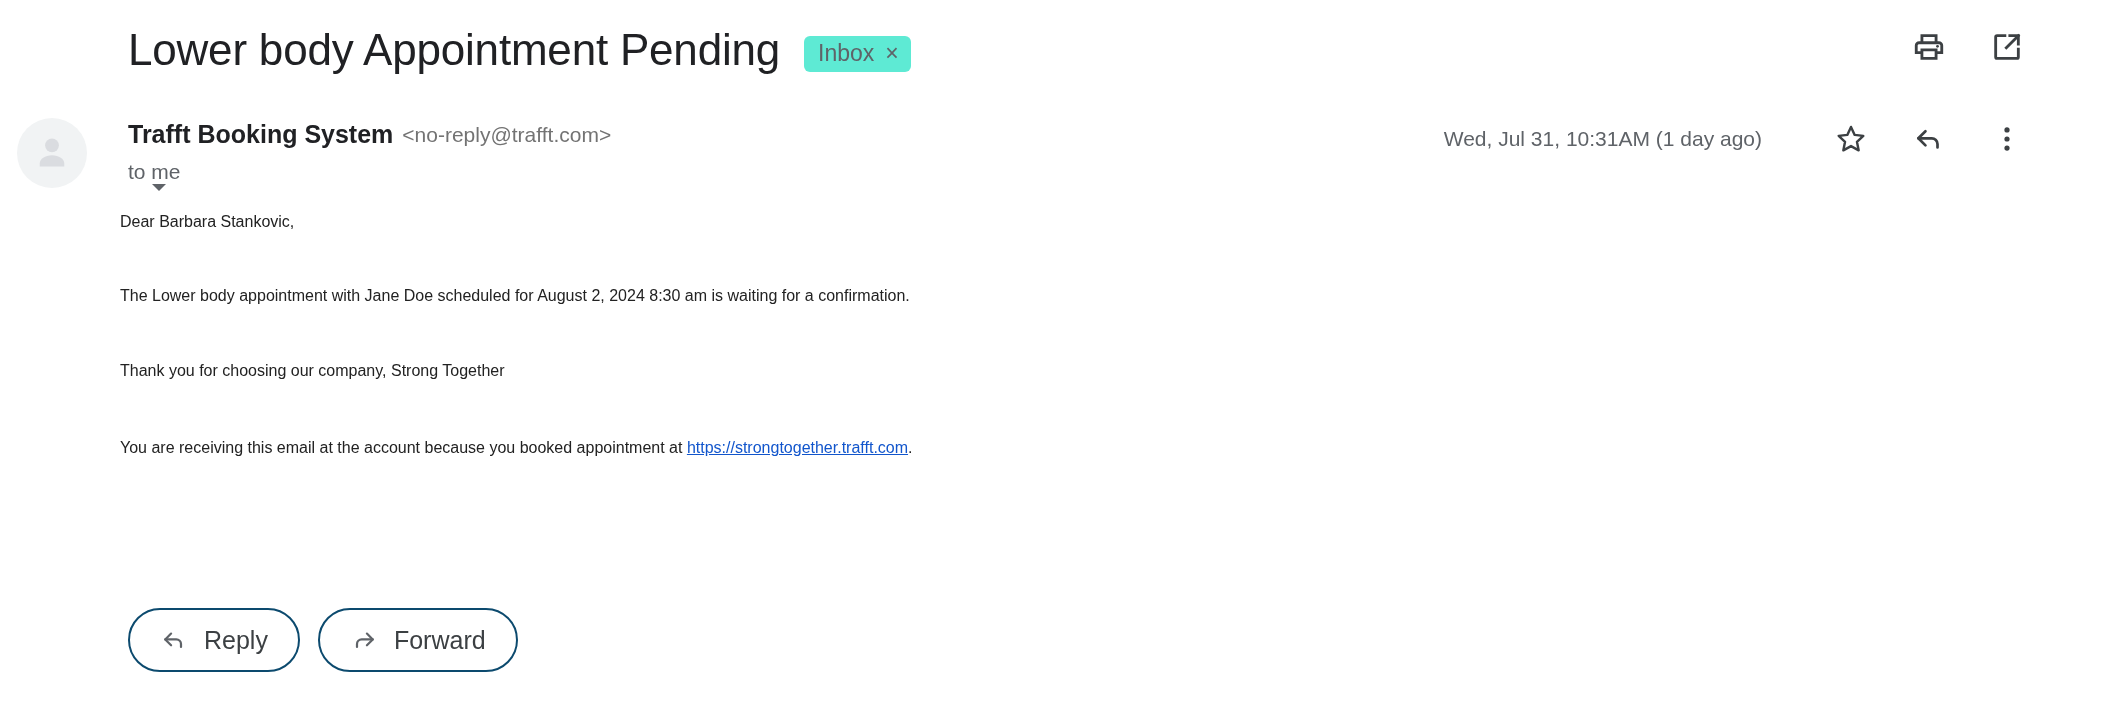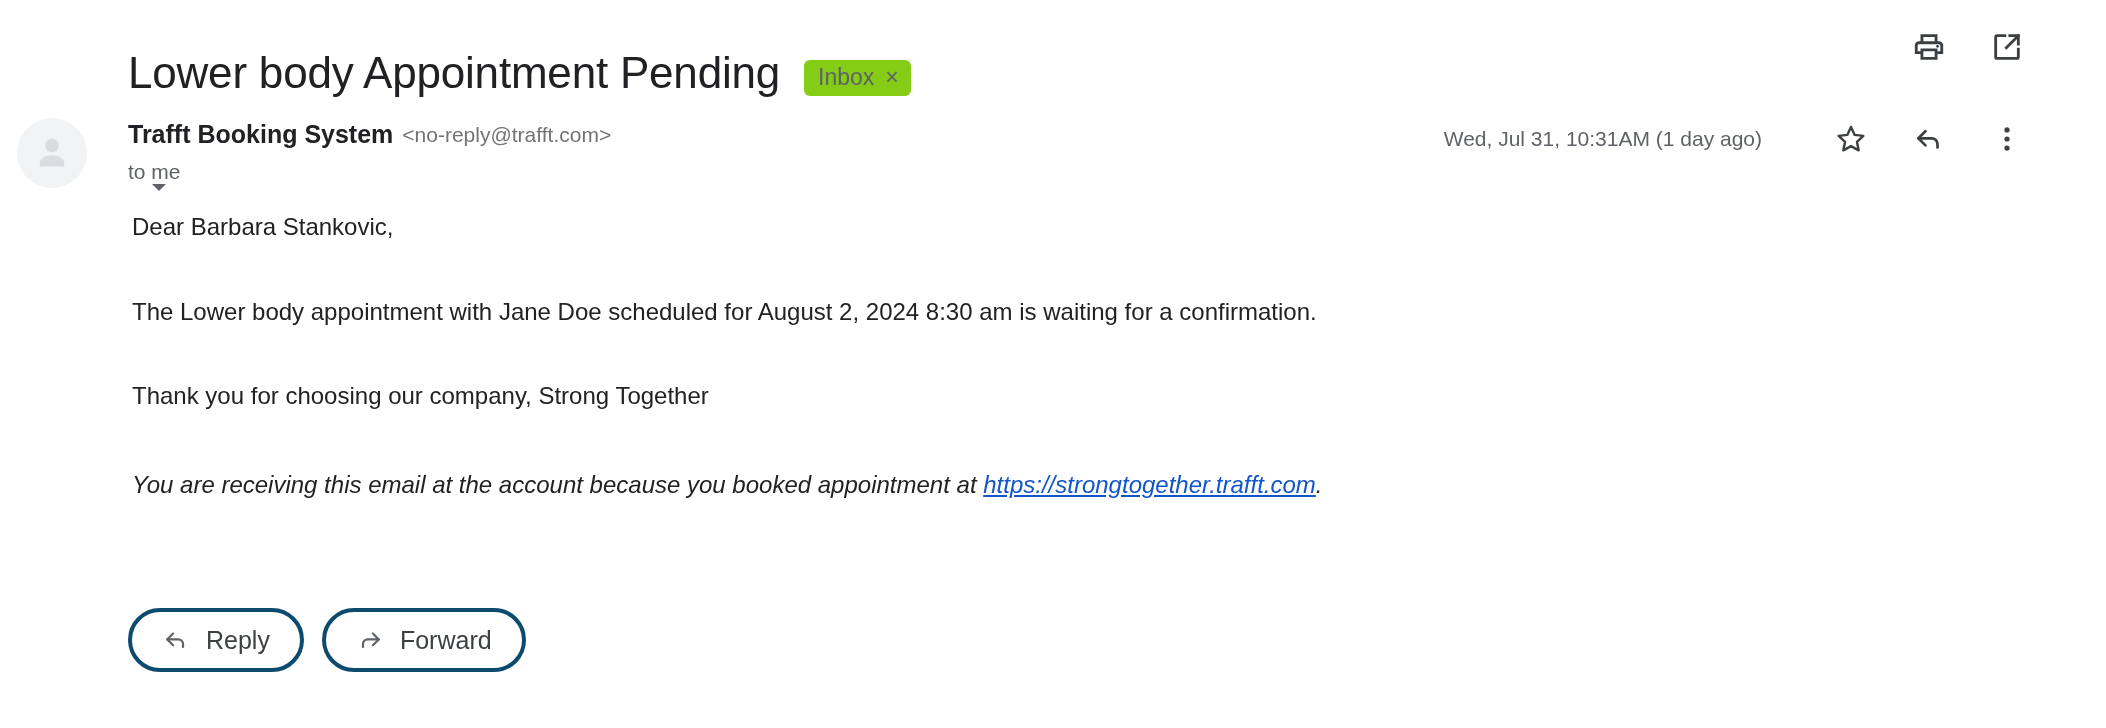--- a/index.html
+++ b/index.html
@@ -24,7 +24,7 @@
     width: 2106px;
     height: 100px;
     display: flex;
-    align-items: flex-end;
+    align-items: center;
   }
   .subject-left {
     display: flex;

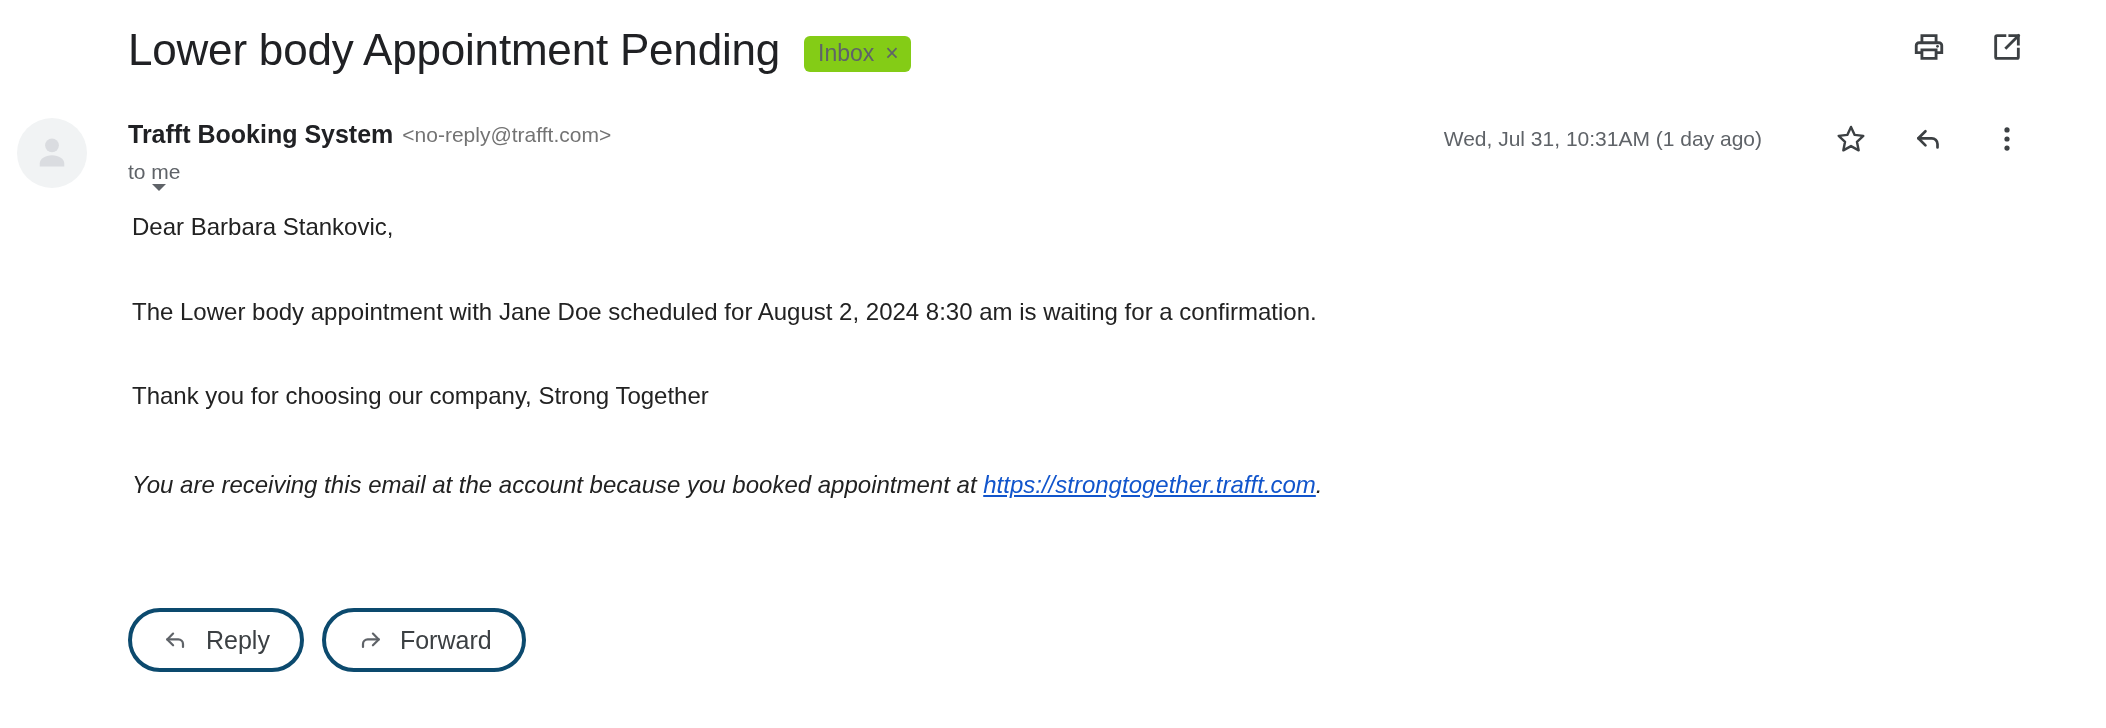--- a/index.html
+++ b/index.html
@@ -42,7 +42,7 @@
   .label-chip {
     margin-left: 24px;
     margin-top: 8px;
-    background: #84cc16;
+    background: #5eead4;
     color: #5f6368;
     border-radius: 6px;
     height: 36px;

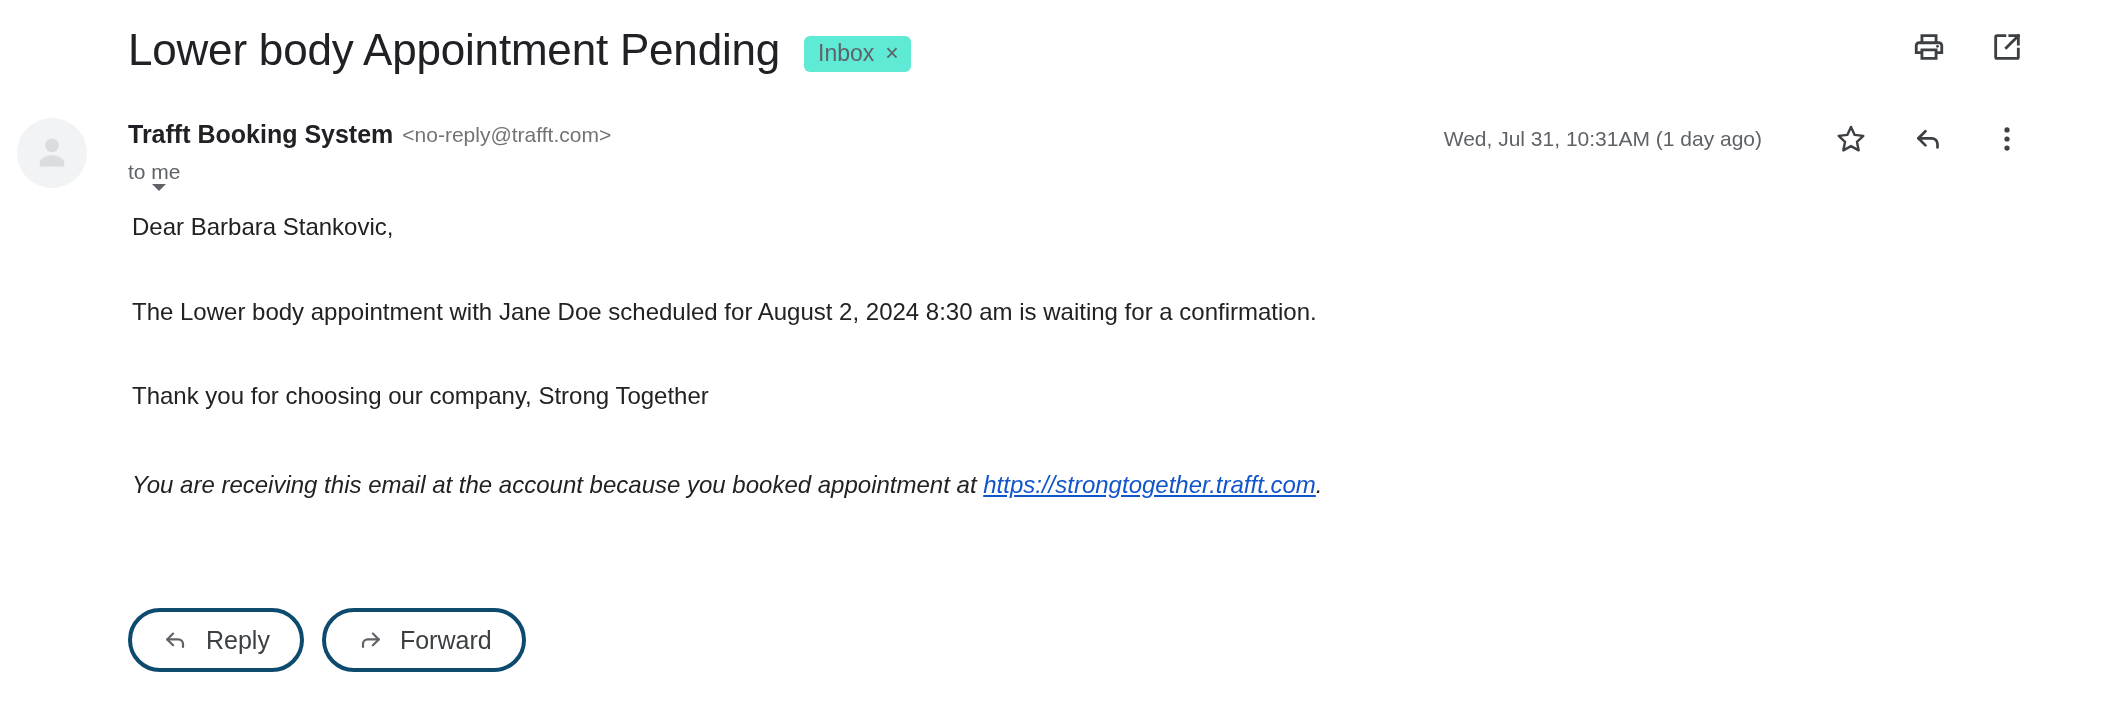--- a/index.html
+++ b/index.html
@@ -158,10 +158,10 @@
   
   .mail-body {
     position: absolute;
-    left: 132px;
+    left: 120px;
     top: 212px;
     width: 1700px;
-    font-size: 24px;
+    font-size: 16px;
     color: #222222;
     line-height: 1.28;
   }

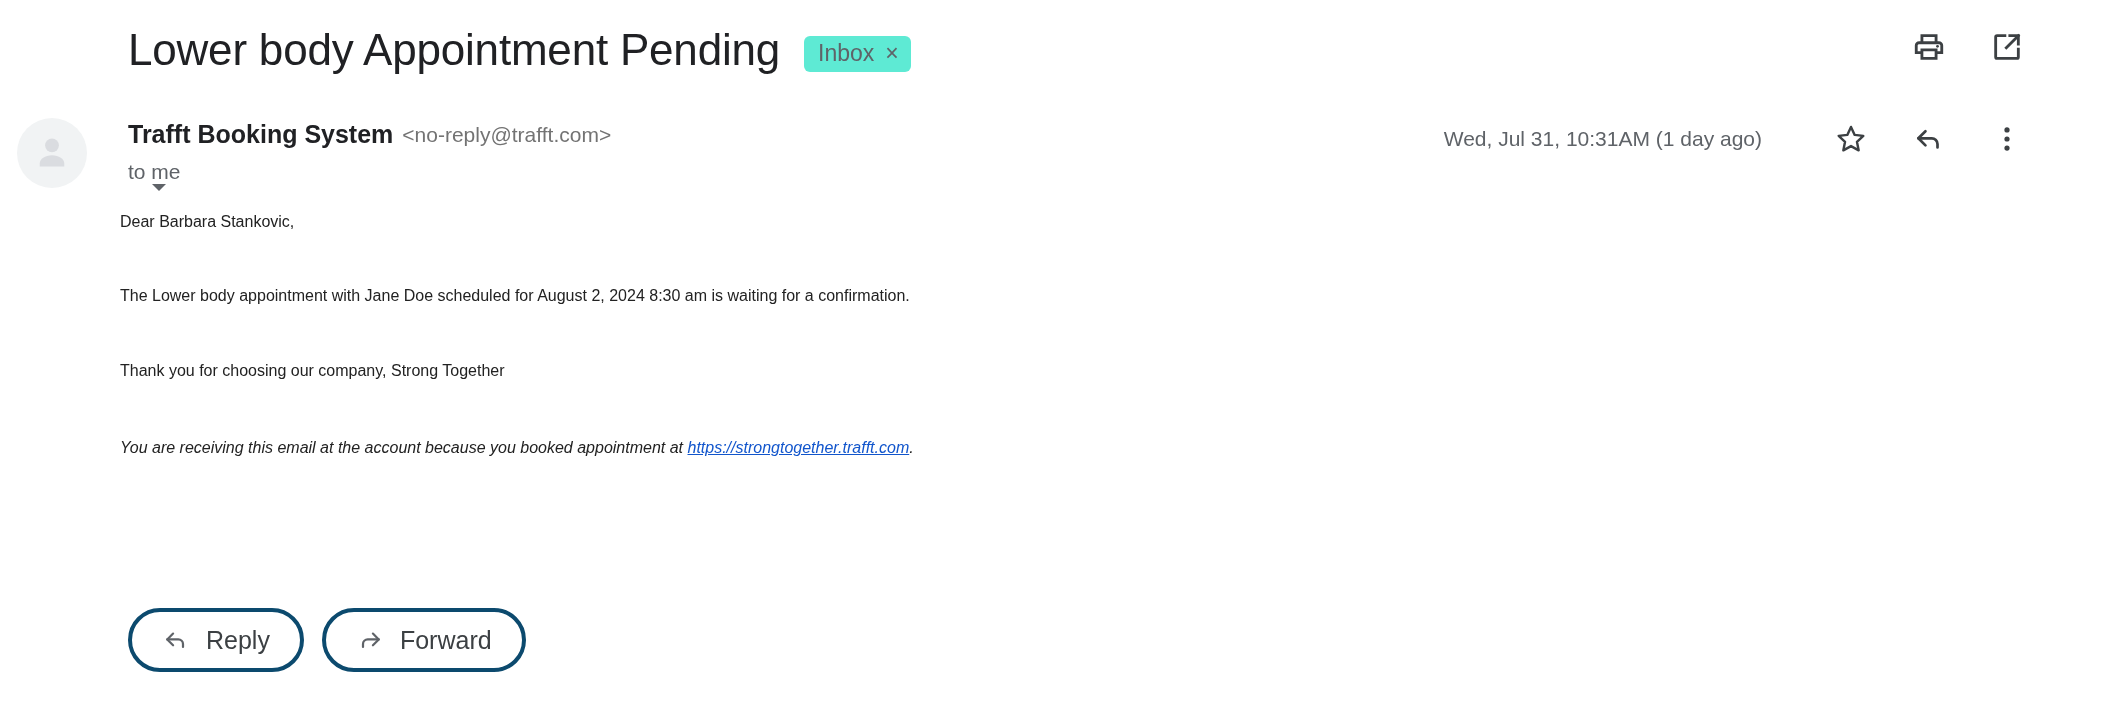--- a/index.html
+++ b/index.html
@@ -171,7 +171,6 @@
   .mail-body p.footer-para {
     margin-bottom: 14px;
     line-height: 1.58;
-    font-style: italic;
   }
   .mail-body a {
     color: #1155cc;

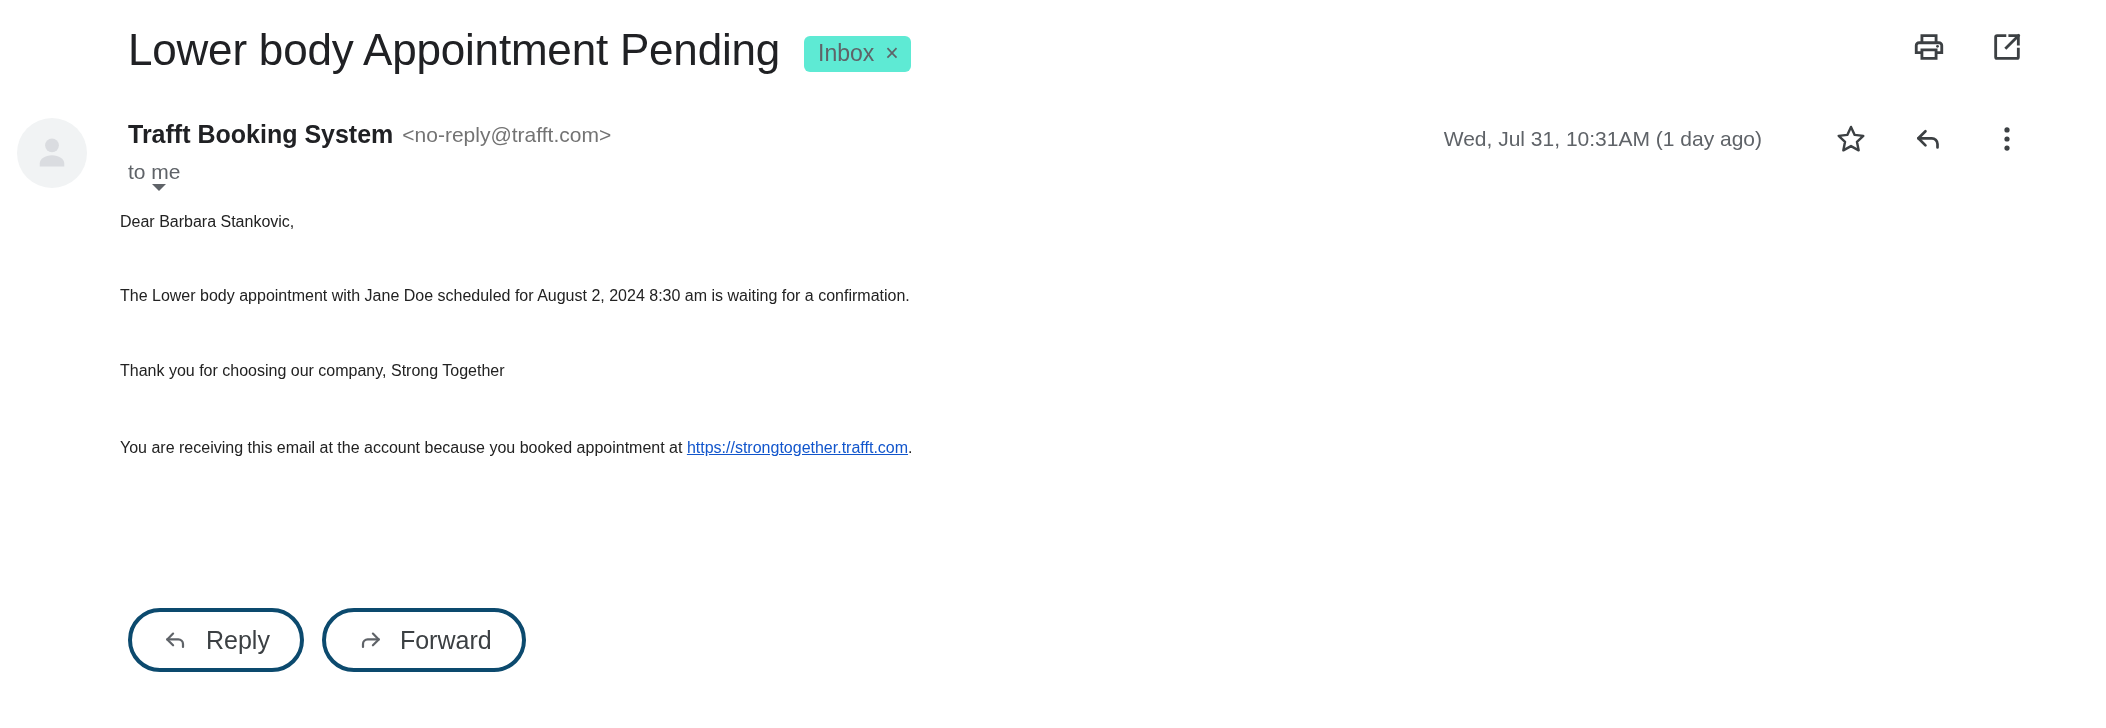--- a/index.html
+++ b/index.html
@@ -187,7 +187,7 @@
   }
   .pill-btn {
     height: 64px;
-    border: 4px solid #0c4a6e;
+    border: 2px solid #0c4a6e;
     border-radius: 32px;
     background: #ffffff;
     display: inline-flex;

